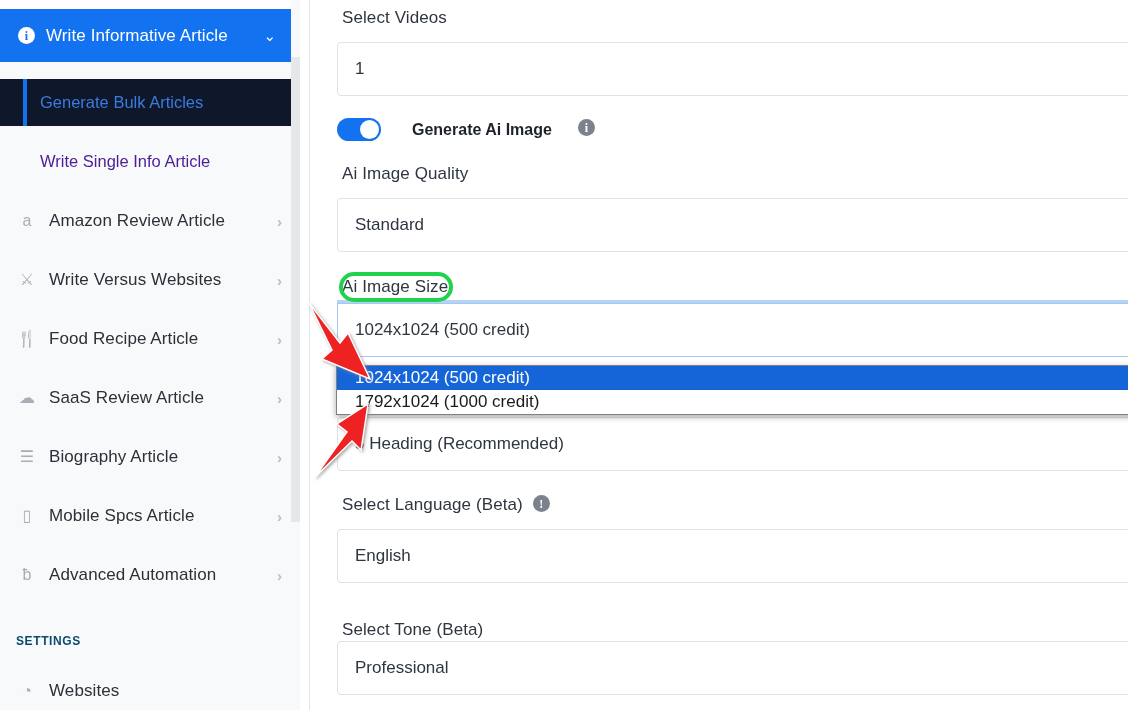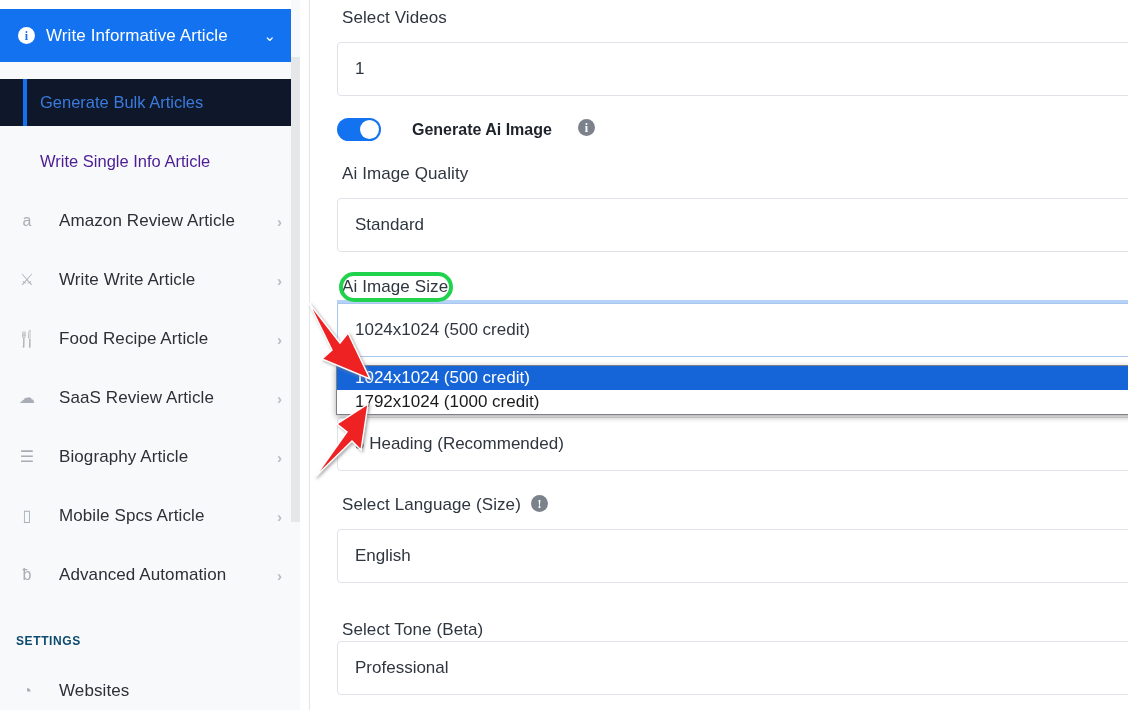--- a/index.html
+++ b/index.html
@@ -118,7 +118,7 @@
     line-height: 1;
   }
   .nav-item .lbl {
-    margin-left: 21px;
+    margin-left: 11px;
     font-size: 17px;
     color: #2c3038;
     white-space: nowrap;

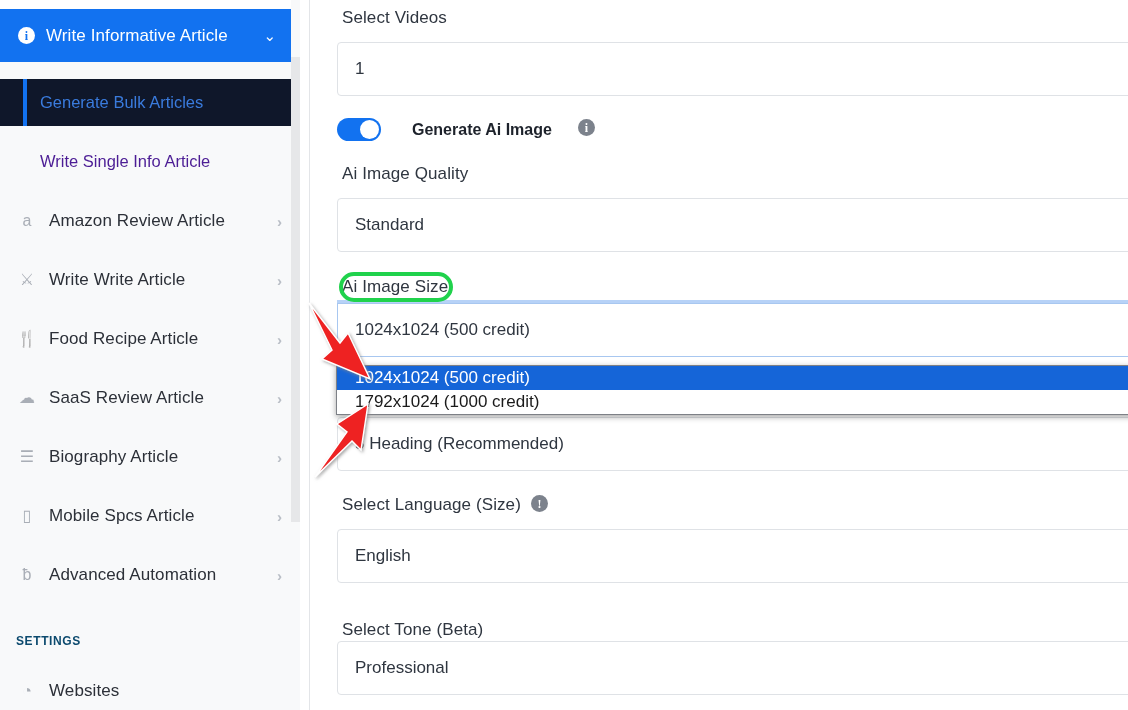--- a/index.html
+++ b/index.html
@@ -347,7 +347,7 @@
 
     <div class="nav-item" style="top:251px;">
       <span class="ico">⚔</span>
-      <span class="lbl">Write Write Article</span>
+      <span class="lbl">Write Versus Websites</span>
       <span class="chev">›</span>
     </div>
 

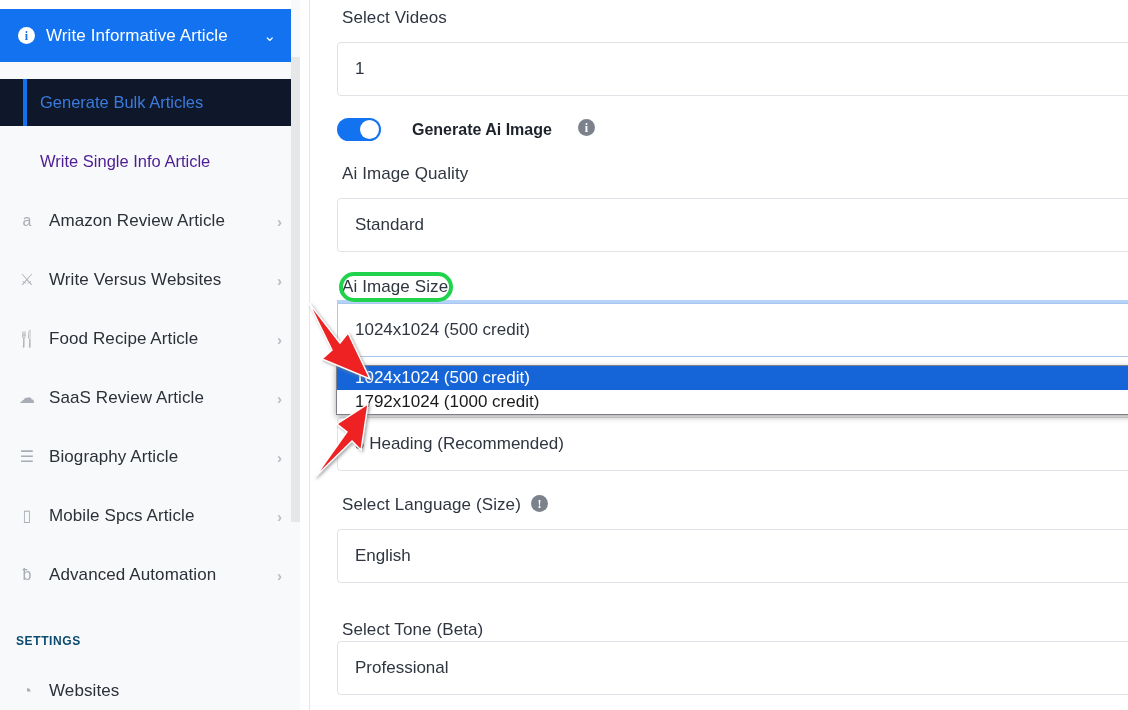--- a/index.html
+++ b/index.html
@@ -426,7 +426,7 @@
     </div>
 
     <div class="field-label" style="top:495px;">
-      <span>Select Language (Size)</span><span class="info-dot">!</span>
+      <span>Select Language (Beta)</span><span class="info-dot">!</span>
     </div>
     <div class="text-input" style="top:529px;">
       <span>English</span>

